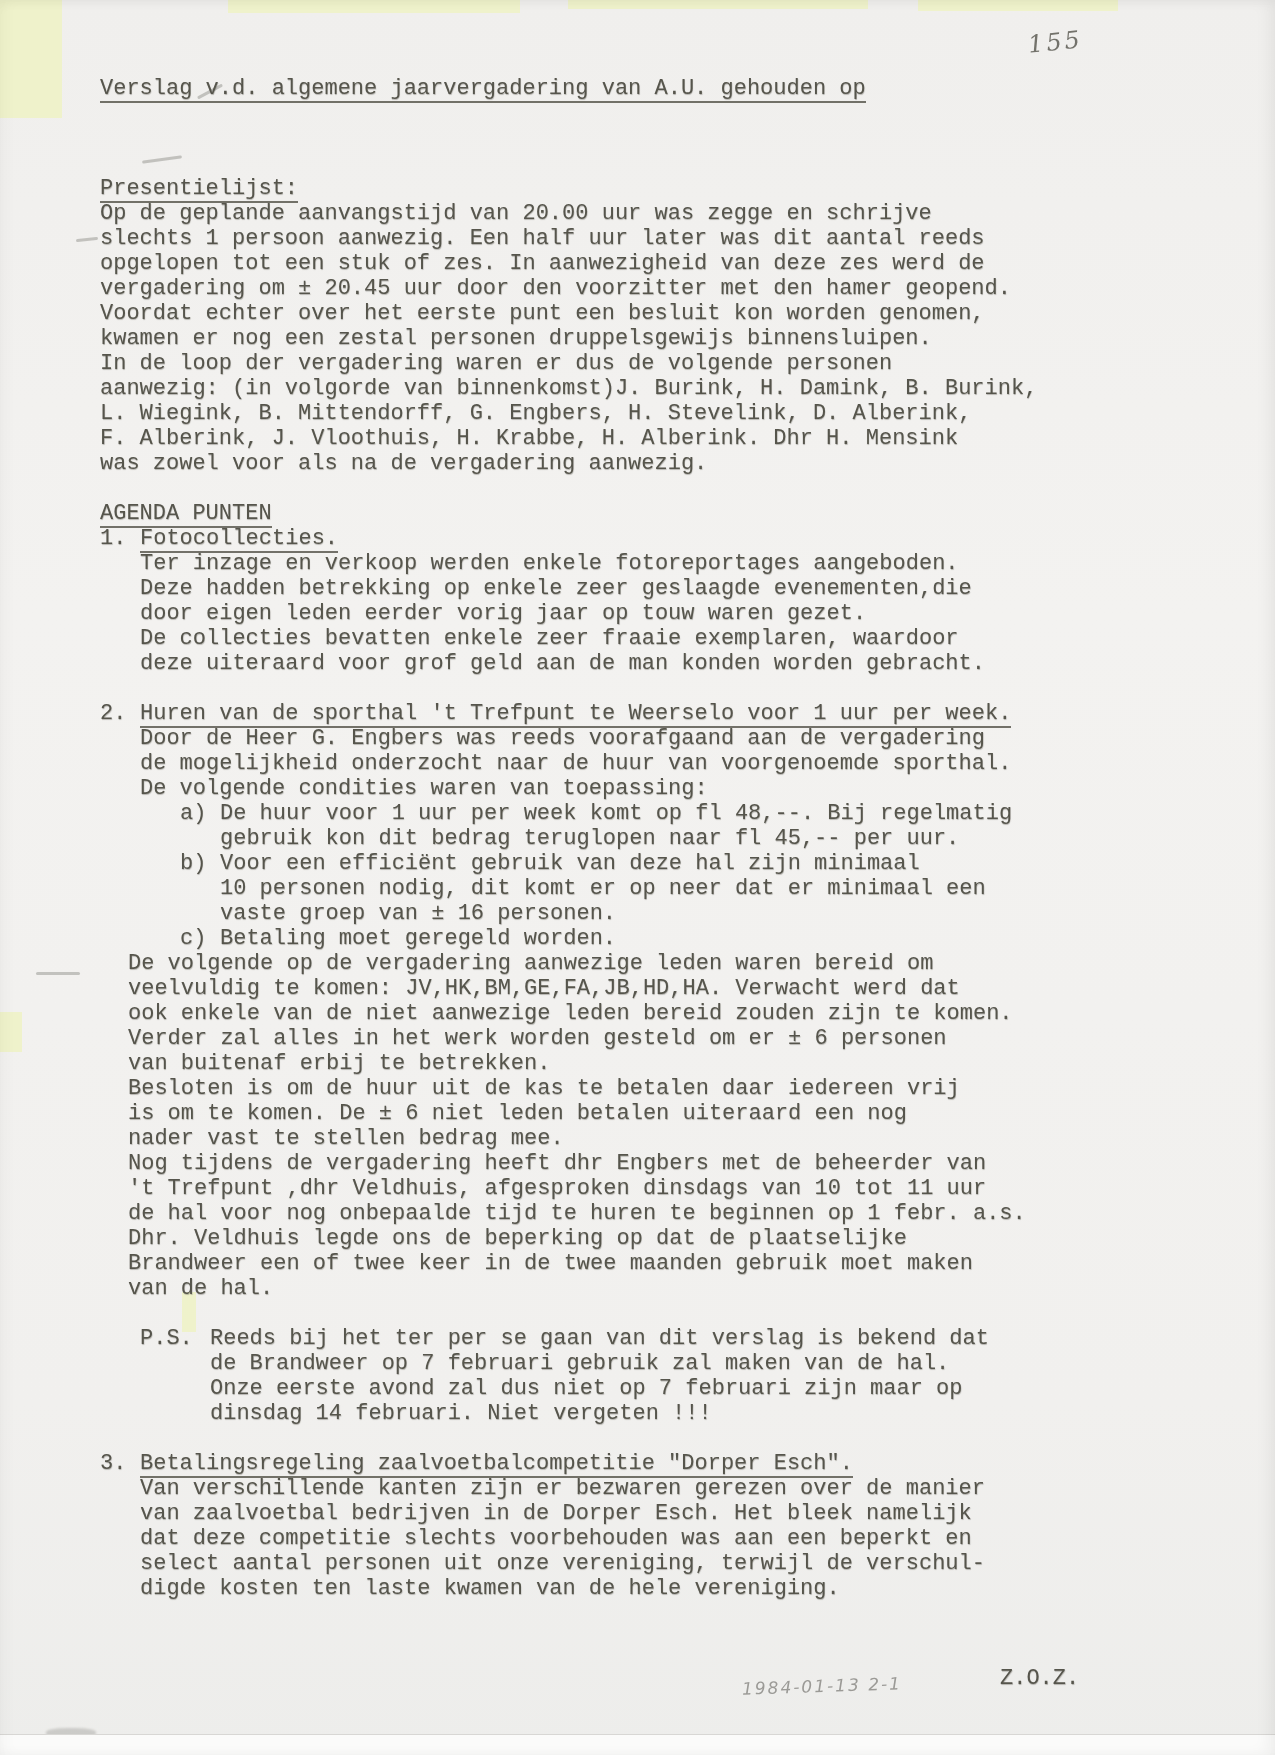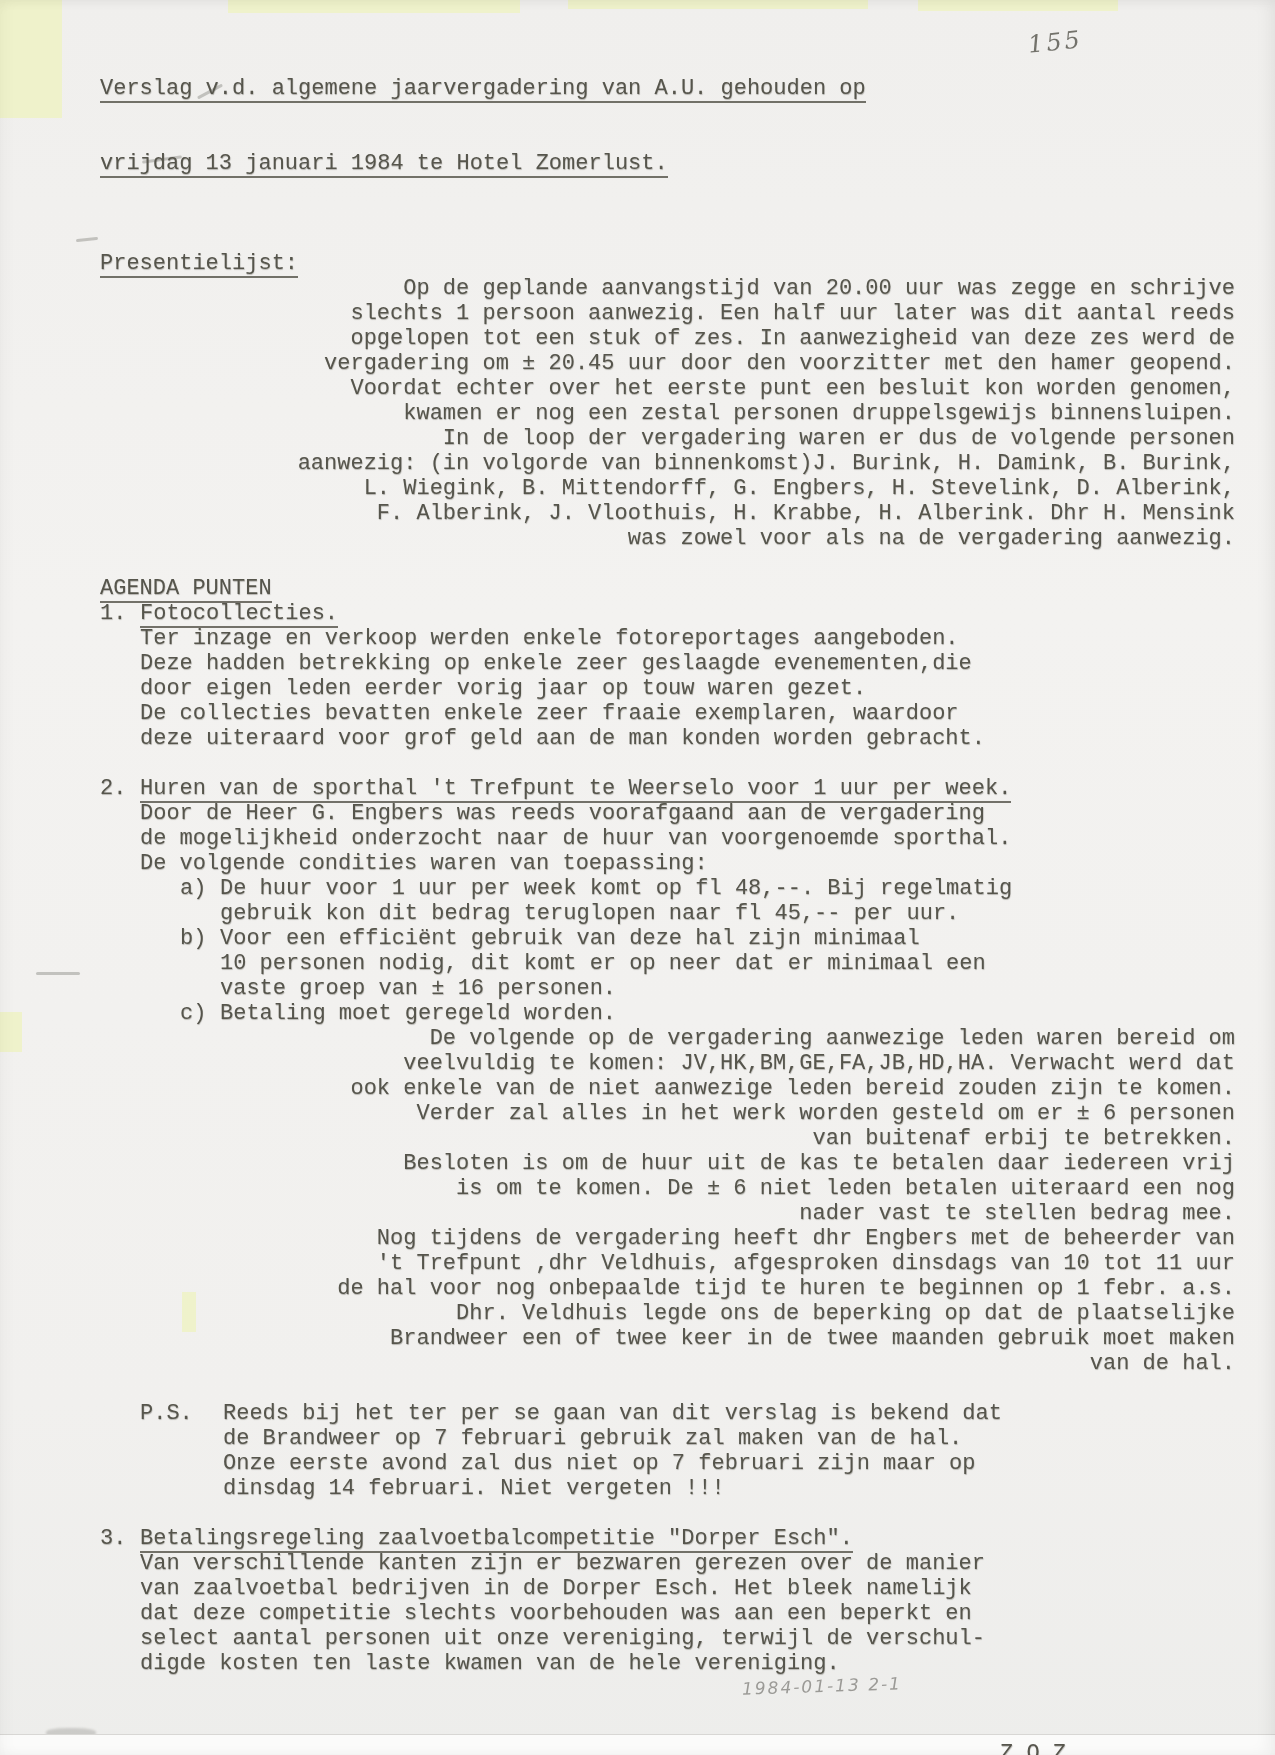--- a/index.html
+++ b/index.html
@@ -68,7 +68,6 @@
 
 <div class="doc">
   <div class="line"><span class="ul">Verslag v.d. algemene jaarvergadering van A.U. gehouden op</span></div>
-  <div class="line"><span class="ul">vrijdag 13 januari 1984 te Hotel Zomerlust.</span></div>
   <div><div class="spacer"></div><div class="line"><span class="ul">Presentielijst:</span></div><div class="group"><div class="line">Op de geplande aanvangstijd van 20.00 uur was zegge en schrijve</div><div class="line">slechts 1 persoon aanwezig. Een half uur later was dit aantal reeds</div><div class="line">opgelopen tot een stuk of zes. In aanwezigheid van deze zes werd de</div><div class="line">vergadering om ± 20.45 uur door den voorzitter met den hamer geopend.</div><div class="line">Voordat echter over het eerste punt een besluit kon worden genomen,</div><div class="line">kwamen er nog een zestal personen druppelsgewijs binnensluipen.</div><div class="line">In de loop der vergadering waren er dus de volgende personen</div><div class="line">aanwezig: (in volgorde van binnenkomst)J. Burink, H. Damink, B. Burink,</div><div class="line">L. Wiegink, B. Mittendorff, G. Engbers, H. Stevelink, D. Alberink,</div><div class="line">F. Alberink, J. Vloothuis, H. Krabbe, H. Alberink. Dhr H. Mensink</div><div class="line">was zowel voor als na de vergadering aanwezig.</div></div><div class="spacer"></div><div class="line"><span class="ul">AGENDA PUNTEN</span></div><div class="hang"><div class="label">1.</div><div class="hang-body"><div class="line"><span class="ul">Fotocollecties.</span></div><div class="line">Ter inzage en verkoop werden enkele fotoreportages aangeboden.</div><div class="line">Deze hadden betrekking op enkele zeer geslaagde evenementen,die</div><div class="line">door eigen leden eerder vorig jaar op touw waren gezet.</div><div class="line">De collecties bevatten enkele zeer fraaie exemplaren, waardoor</div><div class="line">deze uiteraard voor grof geld aan de man konden worden gebracht.</div></div></div><div class="spacer"></div><div class="hang"><div class="label">2.</div><div class="hang-body"><div class="line"><span class="ul">Huren van de sporthal 't Trefpunt te Weerselo voor 1 uur per week.</span></div><div class="line">Door de Heer G. Engbers was reeds voorafgaand aan de vergadering</div><div class="line">de mogelijkheid onderzocht naar de huur van voorgenoemde sporthal.</div><div class="line">De volgende condities waren van toepassing:</div></div></div><div class="hang sub"><div class="label">a)</div><div class="hang-body"><div class="line">De huur voor 1 uur per week komt op fl 48,--. Bij regelmatig</div><div class="line">gebruik kon dit bedrag teruglopen naar fl 45,-- per uur.</div></div></div><div class="hang sub"><div class="label">b)</div><div class="hang-body"><div class="line">Voor een efficiënt gebruik van deze hal zijn minimaal</div><div class="line">10 personen nodig, dit komt er op neer dat er minimaal een</div><div class="line">vaste groep van ± 16 personen.</div></div></div><div class="hang sub"><div class="label">c)</div><div class="hang-body"><div class="line">Betaling moet geregeld worden.</div></div></div><div class="group ind"><div class="line">De volgende op de vergadering aanwezige leden waren bereid om</div><div class="line">veelvuldig te komen: JV,HK,BM,GE,FA,JB,HD,HA. Verwacht werd dat</div><div class="line">ook enkele van de niet aanwezige leden bereid zouden zijn te komen.</div><div class="line">Verder zal alles in het werk worden gesteld om er ± 6 personen</div><div class="line">van buitenaf erbij te betrekken.</div><div class="line">Besloten is om de huur uit de kas te betalen daar iedereen vrij</div><div class="line">is om te komen. De ± 6 niet leden betalen uiteraard een nog</div><div class="line">nader vast te stellen bedrag mee.</div><div class="line">Nog tijdens de vergadering heeft dhr Engbers met de beheerder van</div><div class="line">'t Trefpunt ,dhr Veldhuis, afgesproken dinsdags van 10 tot 11 uur</div><div class="line">de hal voor nog onbepaalde tijd te huren te beginnen op 1 febr. a.s.</div><div class="line">Dhr. Veldhuis legde ons de beperking op dat de plaatselijke</div><div class="line">Brandweer een of twee keer in de twee maanden gebruik moet maken</div><div class="line">van de hal.</div></div><div class="spacer"></div><div class="hang ps"><div class="label">P.S.</div><div class="hang-body"><div class="line">Reeds bij het ter per se gaan van dit verslag is bekend dat</div><div class="line">de Brandweer op 7 februari gebruik zal maken van de hal.</div><div class="line">Onze eerste avond zal dus niet op 7 februari zijn maar op</div><div class="line">dinsdag 14 februari. Niet vergeten !!!</div></div></div><div class="spacer"></div><div class="hang"><div class="label">3.</div><div class="hang-body"><div class="line"><span class="ul">Betalingsregeling zaalvoetbalcompetitie "Dorper Esch".</span></div><div class="line">Van verschillende kanten zijn er bezwaren gerezen over de manier</div><div class="line">van zaalvoetbal bedrijven in de Dorper Esch. Het bleek namelijk</div><div class="line">dat deze competitie slechts voorbehouden was aan een beperkt en</div><div class="line">select aantal personen uit onze vereniging, terwijl de verschul-</div><div class="line">digde kosten ten laste kwamen van de hele vereniging.</div></div></div><div class="spacer"></div><div class="line right">Z.O.Z.</div></div>
 </div>
 

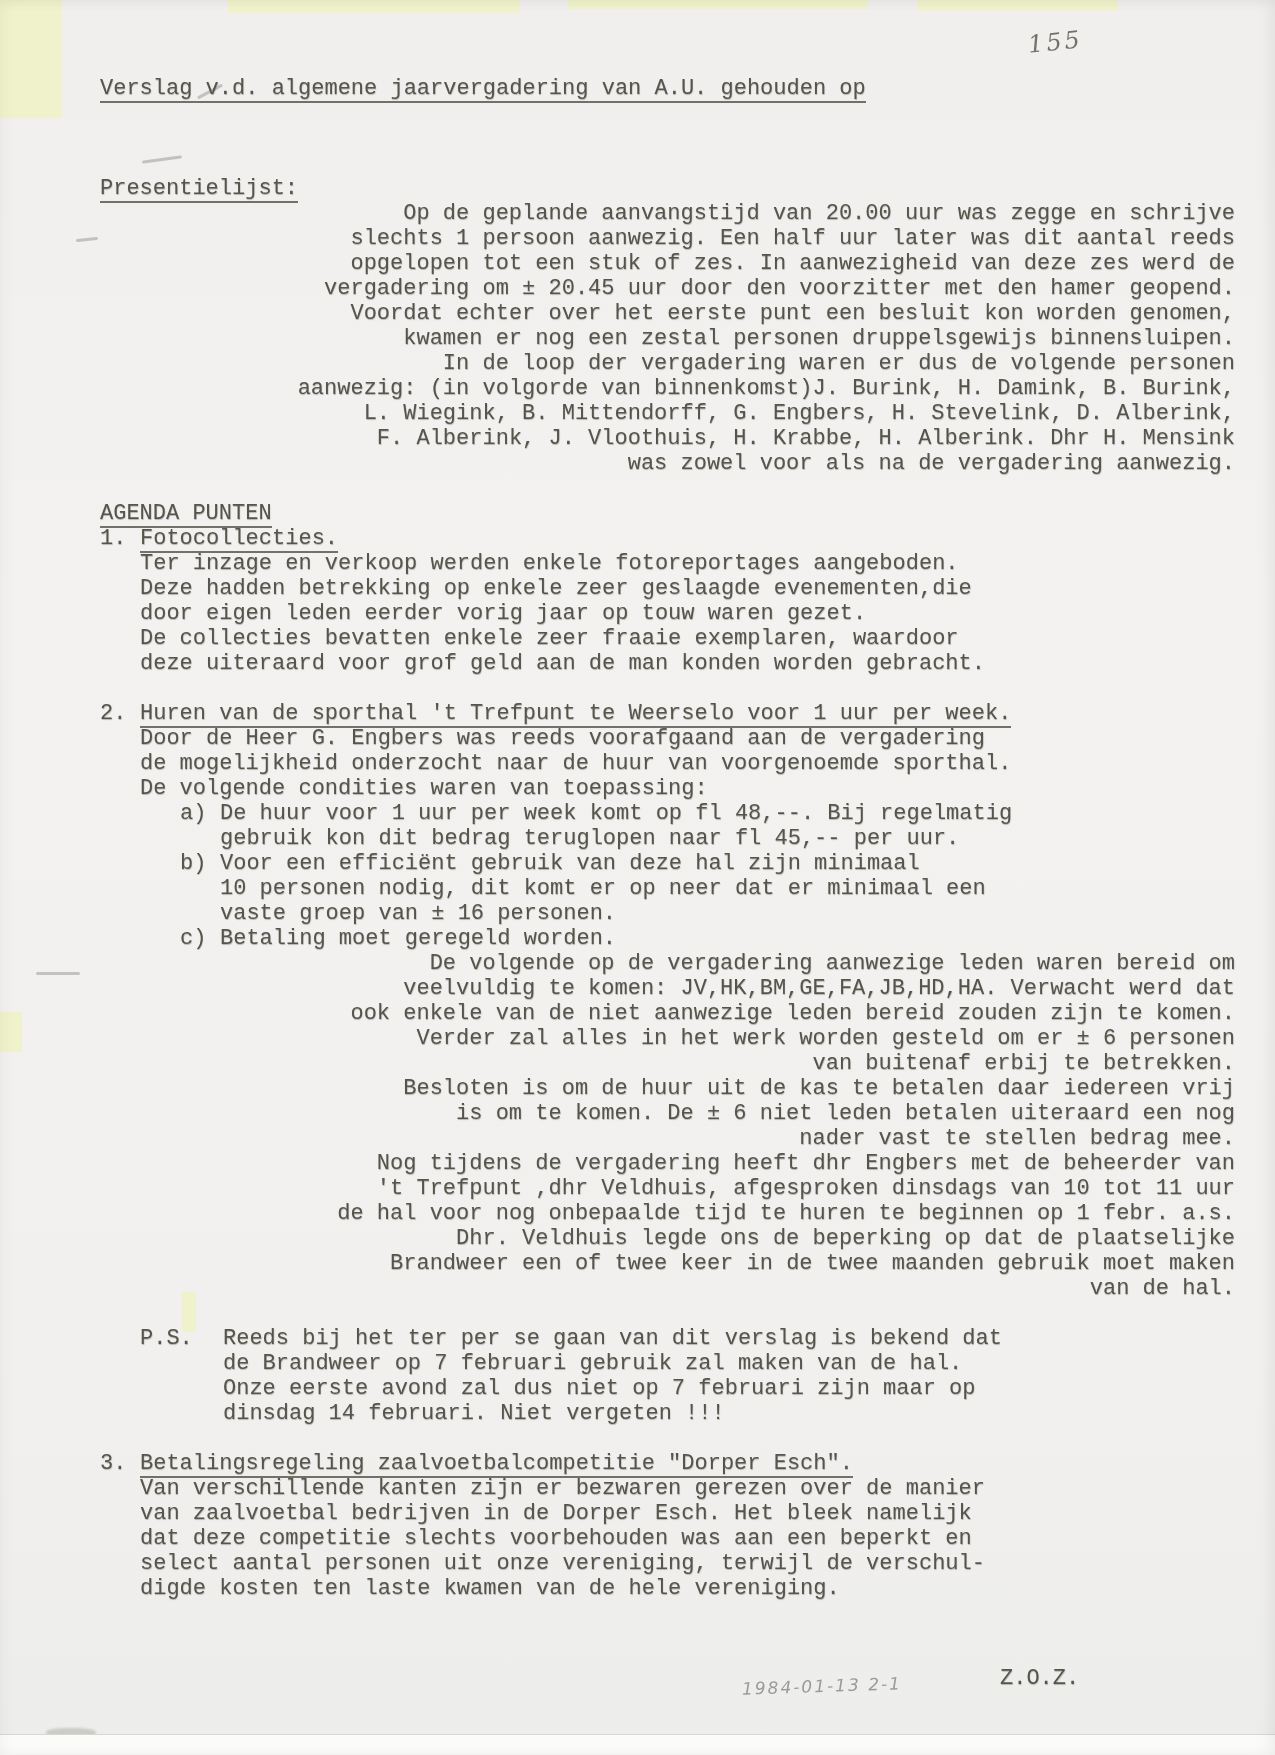--- a/index.html
+++ b/index.html
@@ -19,7 +19,7 @@
   }
   .line{min-height:25px;}
   .ul{border-bottom:2px solid rgba(78,77,66,0.78);padding-bottom:0px;}
-  .group{margin:0;text-align:right;}
+  .group{margin:0;}
   .ind{margin-left:28px;}
   .hang{display:flex;align-items:flex-start;}
   .hang .label{flex:0 0 40px;}

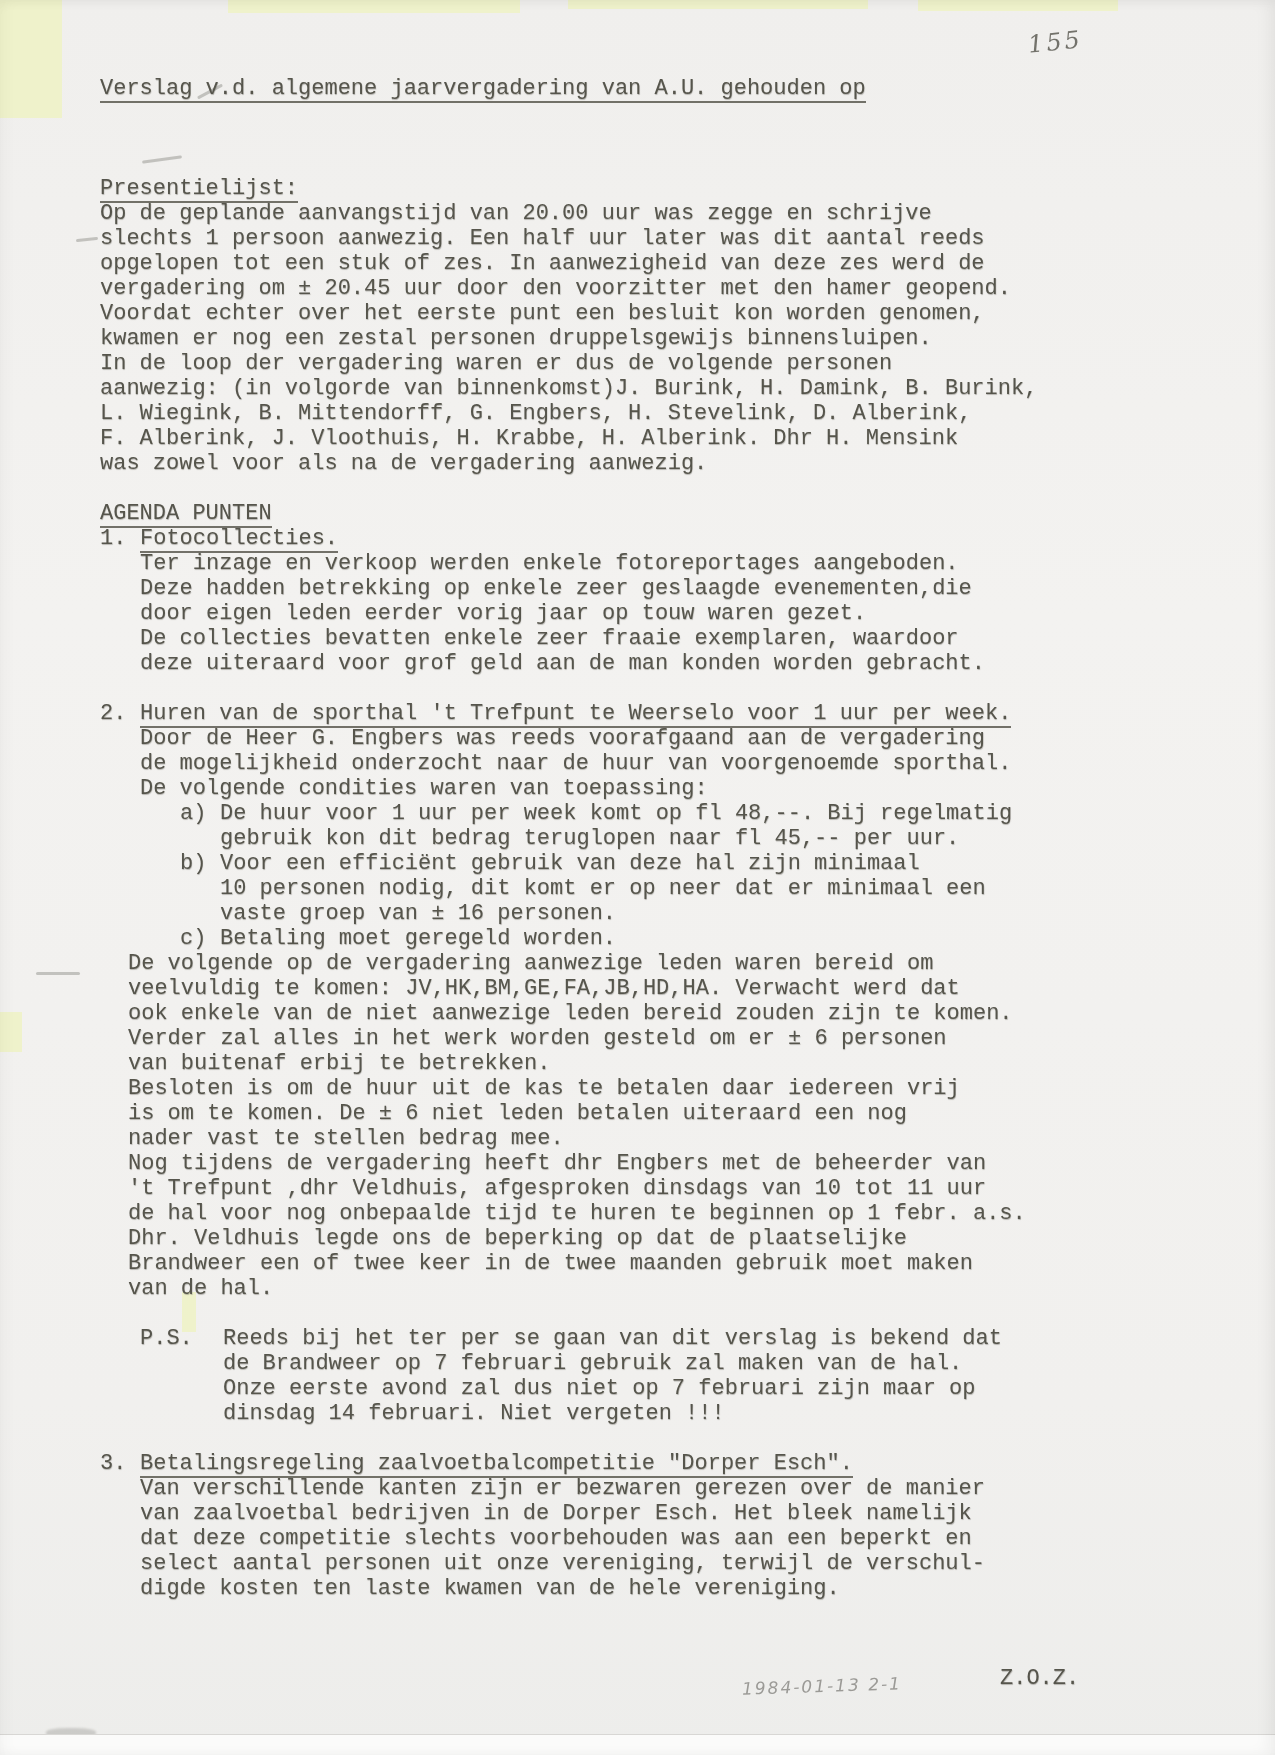--- a/index.html
+++ b/index.html
@@ -25,7 +25,7 @@
   .hang .label{flex:0 0 40px;}
   .hang.sub{margin-left:80px;}
   .hang.sub .label{flex:0 0 40px;}
-  .hang.ps{margin-left:40px;gap:13px;}
+  .hang.ps{margin-left:40px;}
   .hang.ps .label{flex:0 0 70px;}
   .hang-body{flex:1 1 auto;}
   .spacer{height:25px;}

